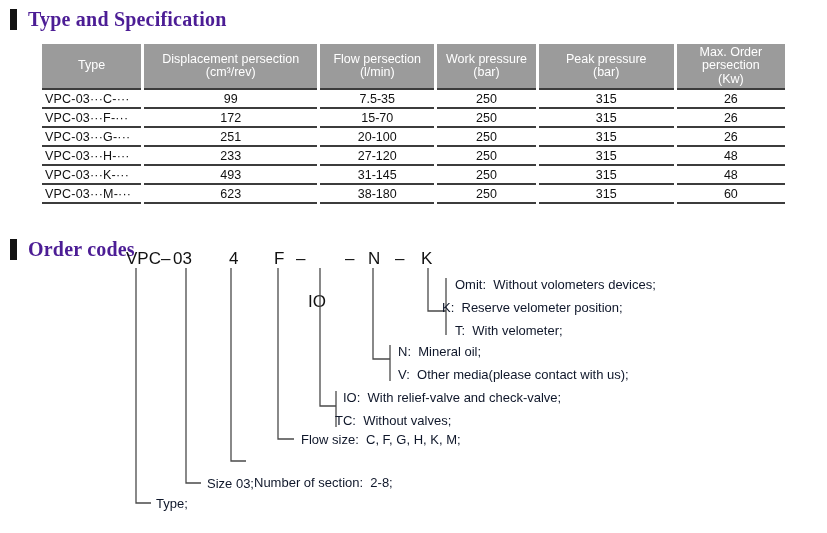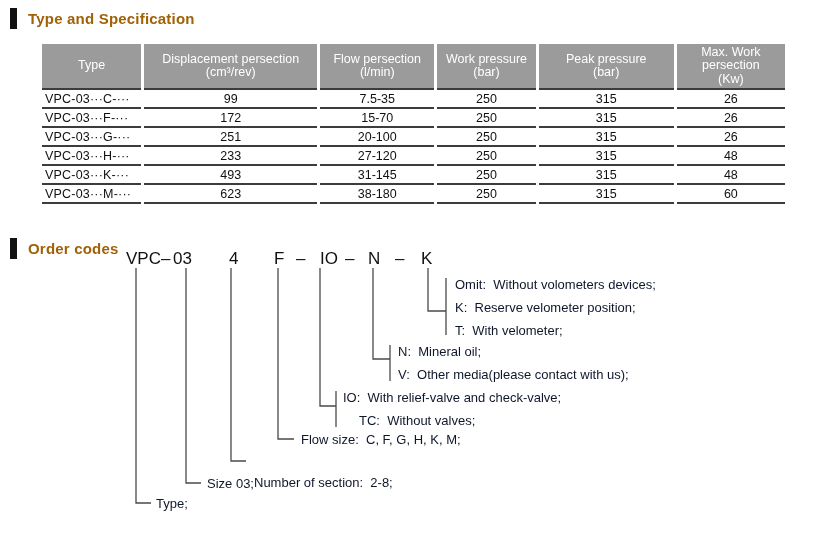--- a/index.html
+++ b/index.html
@@ -10,7 +10,7 @@
   
   .sec-head { position:absolute; display:flex; align-items:center; gap:11px; }
   .sec-bar { width:7px; height:21px; background:#121212; }
-  .sec-title { font-size:15px; font-weight:bold; color:#a16207; letter-spacing:.2px; }
+  .sec-title { font-size:20px; font-weight:bold; color:#4c1d95; letter-spacing:.2px;font-family:Liberation Serif, serif; }
 
   
   .spec-table { position:absolute; left:42px; top:44px; width:743px; }

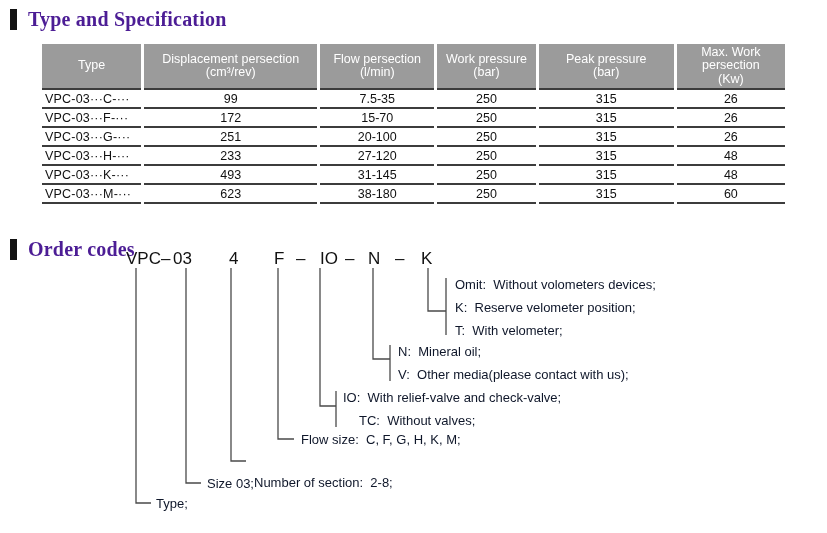--- a/index.html
+++ b/index.html
@@ -65,7 +65,7 @@
         <span>(bar)</span>
       </div>
       <div class="th w5">
-        <span>Max. Work</span>
+        <span>Max. Order</span>
         <span>persection</span>
         <span>(Kw)</span>
       </div>

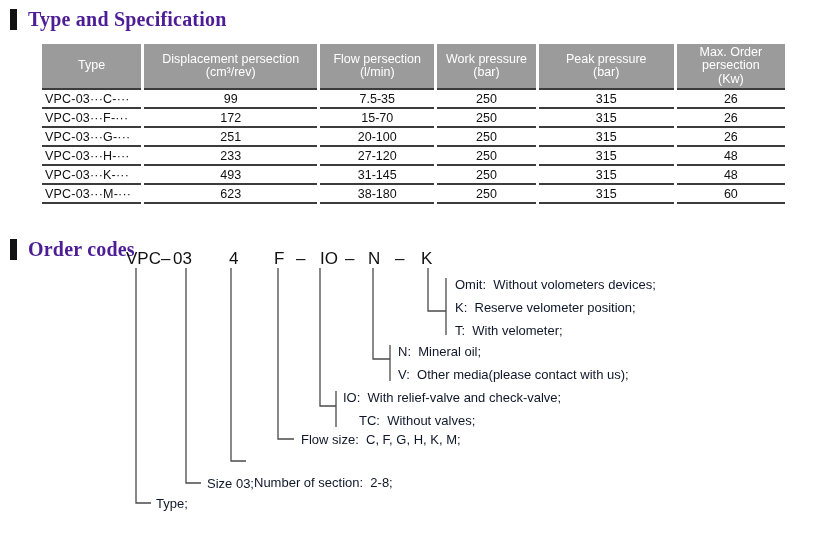--- a/index.html
+++ b/index.html
@@ -131,7 +131,7 @@
   <span class="token" style="left:229px;">4</span>
   <span class="token" style="left:274px;">F</span>
   <span class="token" style="left:296px;">–</span>
-  <span class="token" style="left:320px;">IO</span>
+  <span class="token" style="left:308px;margin-top:43px;">IO</span>
   <span class="token" style="left:345px;">–</span>
   <span class="token" style="left:368px;">N</span>
   <span class="token" style="left:395px;">–</span>

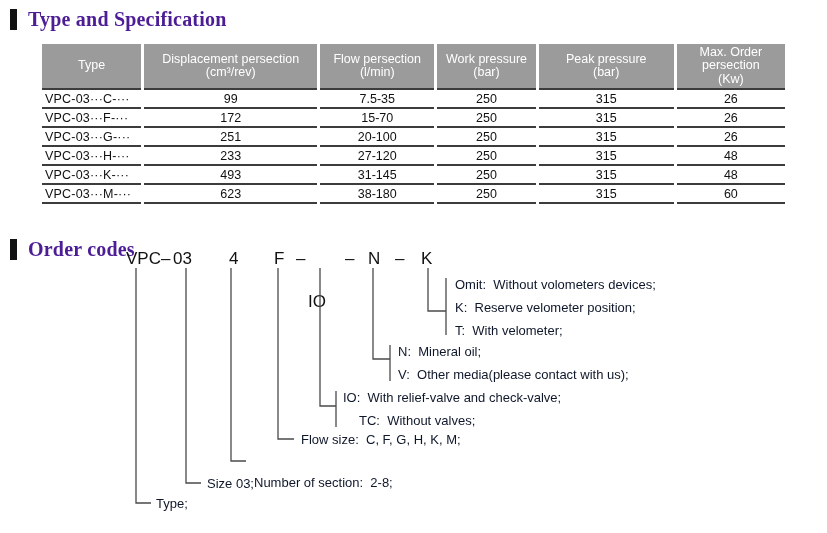--- a/index.html
+++ b/index.html
@@ -151,7 +151,7 @@
   </svg>
 
   <div class="ann" style="left:455px; top:277px;">Omit:  Without volometers devices;</div>
-  <div class="ann" style="left:455px; top:300px;">K:  Reserve velometer position;</div>
+  <div class="ann" style="left:442px; top:300px;">K:  Reserve velometer position;</div>
   <div class="ann" style="left:455px; top:323px;">T:  With velometer;</div>
 
   <div class="ann" style="left:398px; top:344px;">N:  Mineral oil;</div>

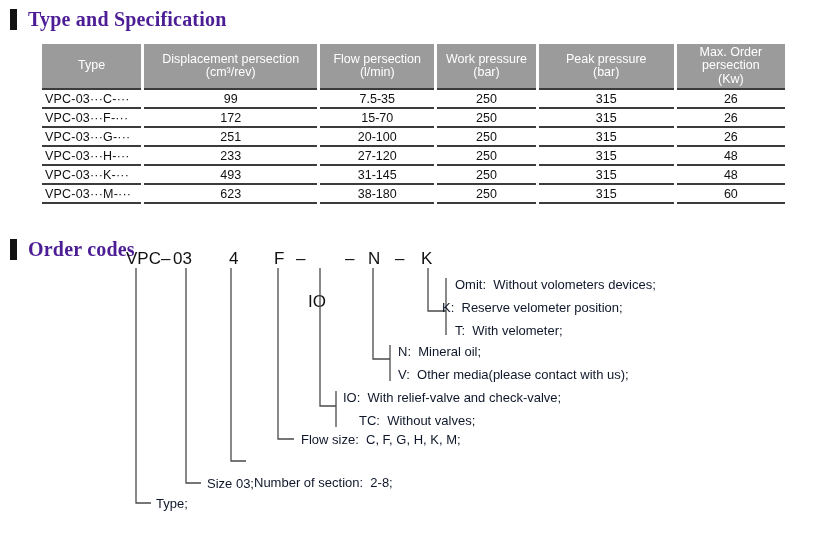--- a/index.html
+++ b/index.html
@@ -158,7 +158,7 @@
   <div class="ann" style="left:398px; top:367px;">V:  Other media(please contact with us);</div>
 
   <div class="ann" style="left:343px; top:390px;">IO:  With relief-valve and check-valve;</div>
-  <div class="ann" style="left:359px; top:413px;">TC:  Without valves;</div>
+  <div class="ann" style="left:335px; top:413px;">TC:  Without valves;</div>
 
   <div class="ann" style="left:301px; top:432px;">Flow size:  C, F, G, H, K, M;</div>
   <div class="ann" style="left:254px; top:475px;">Number of section:  2-8;</div>

